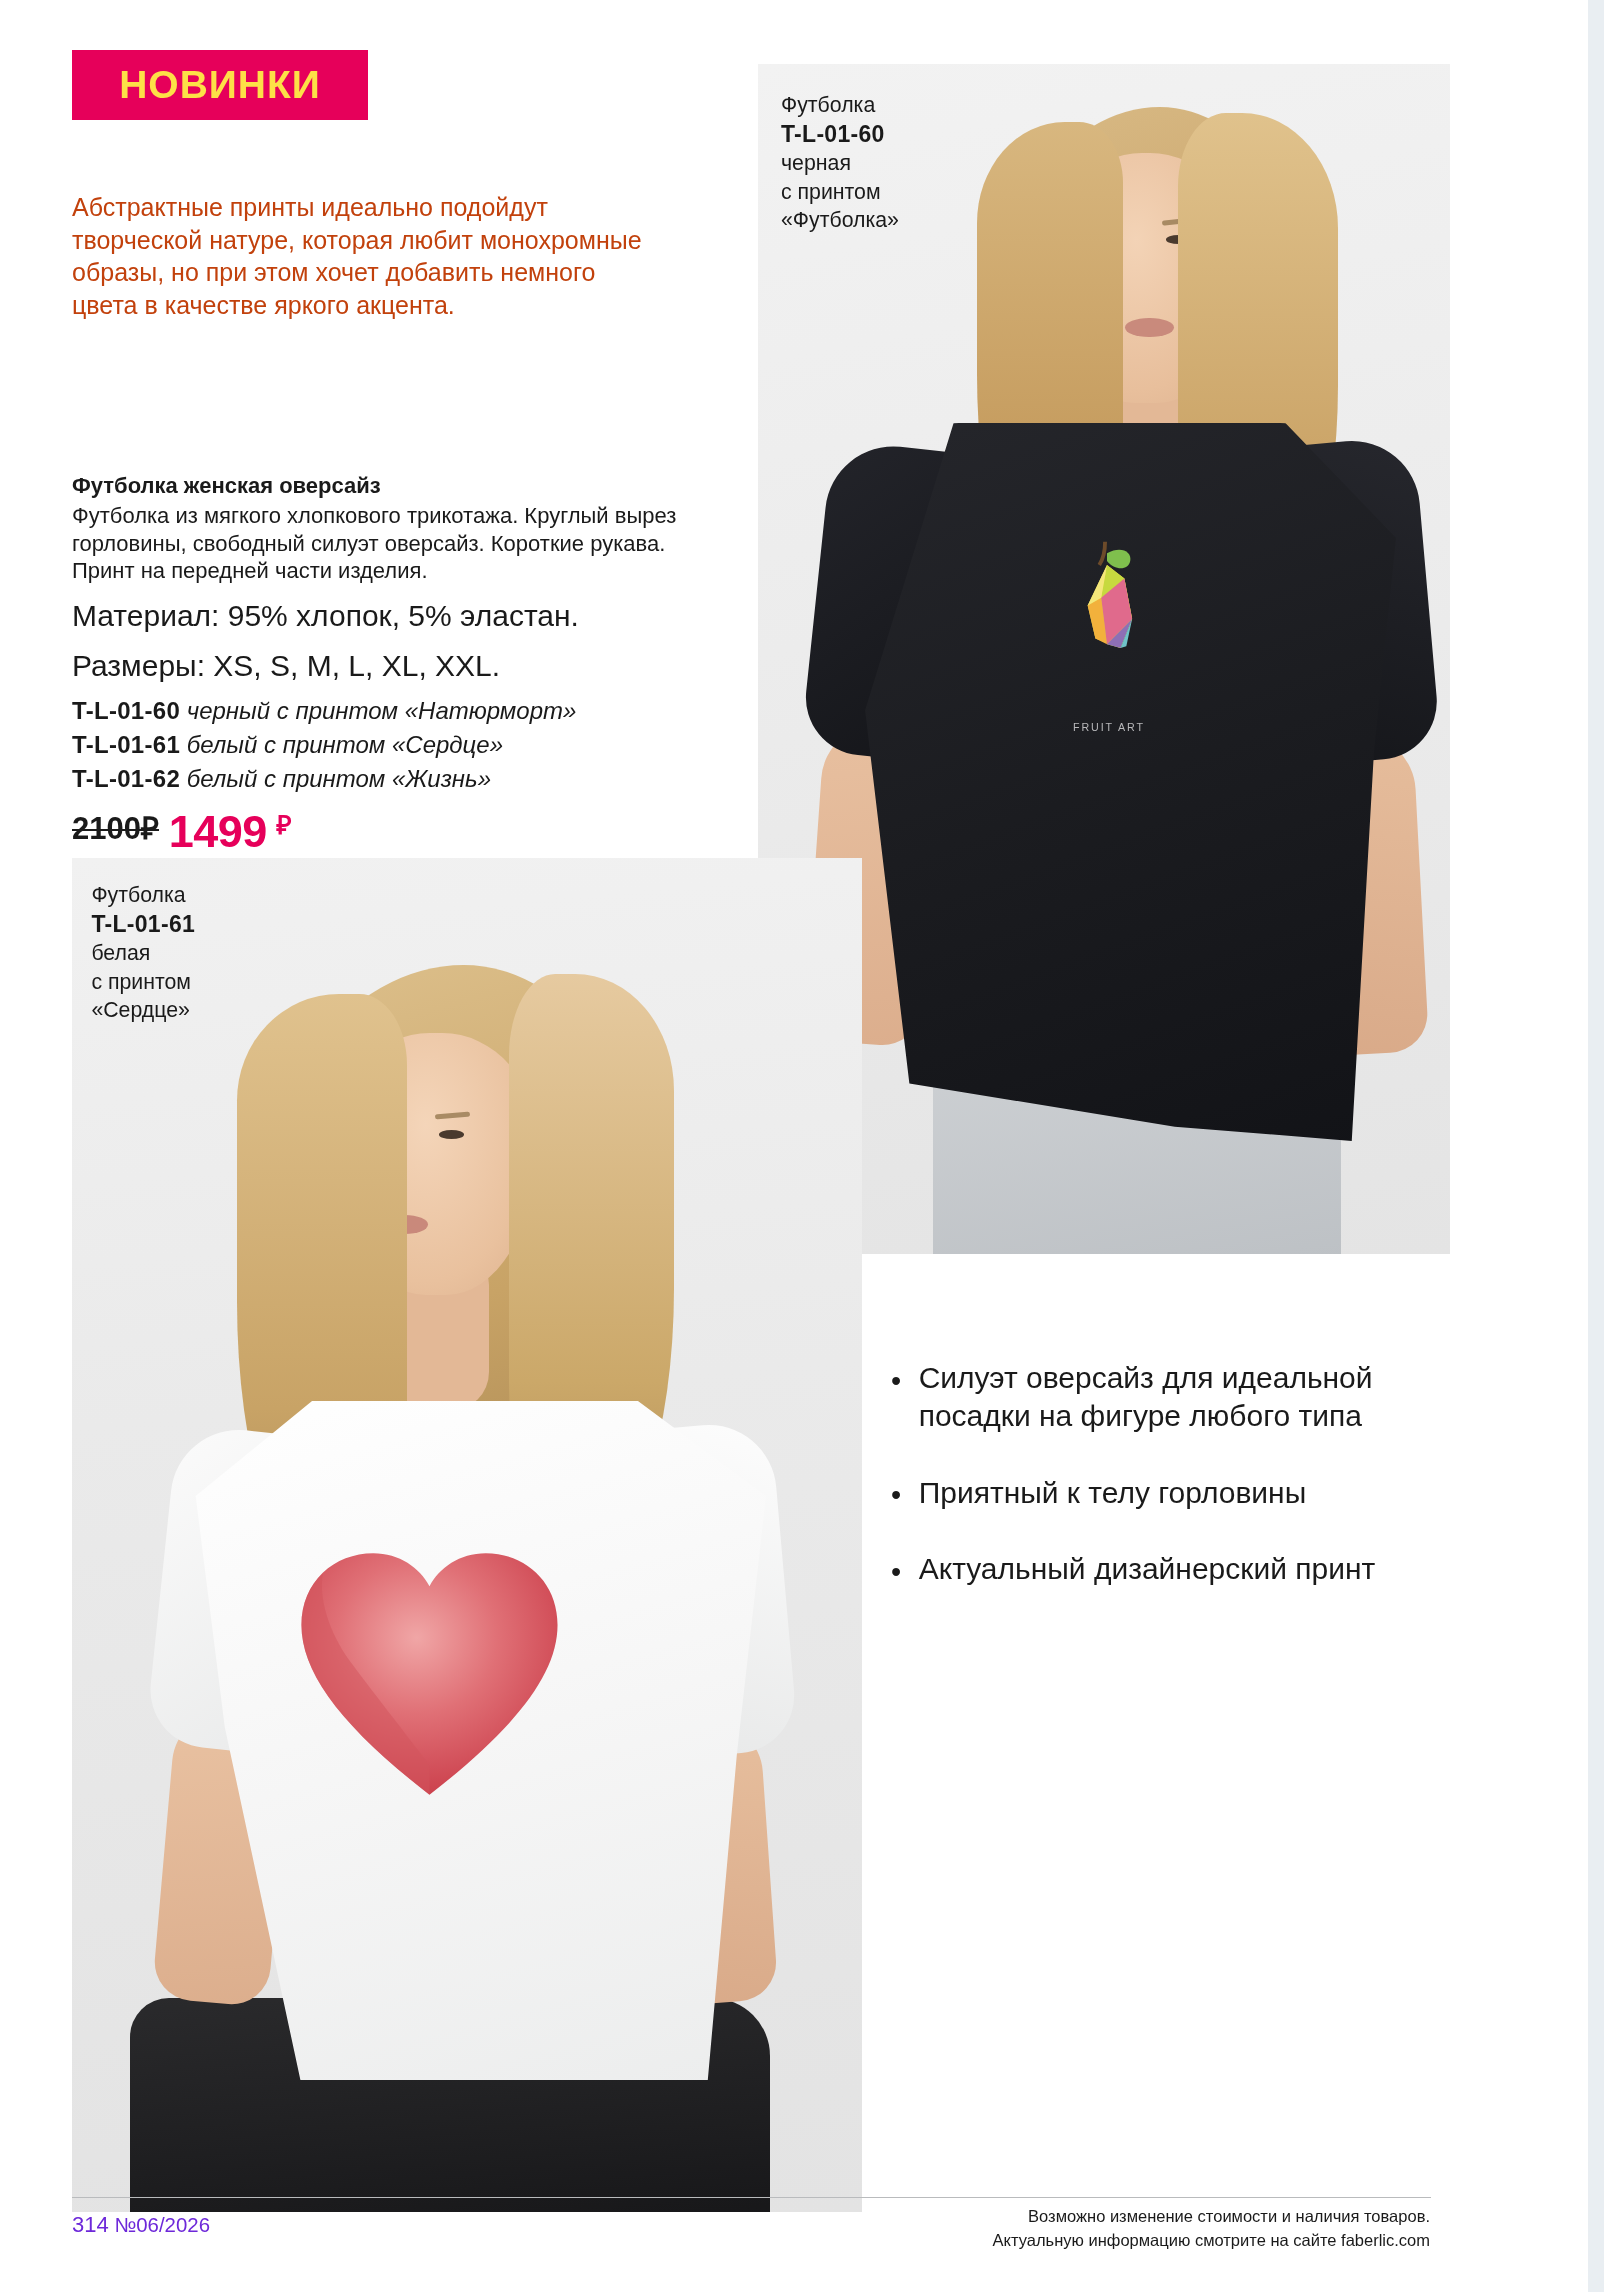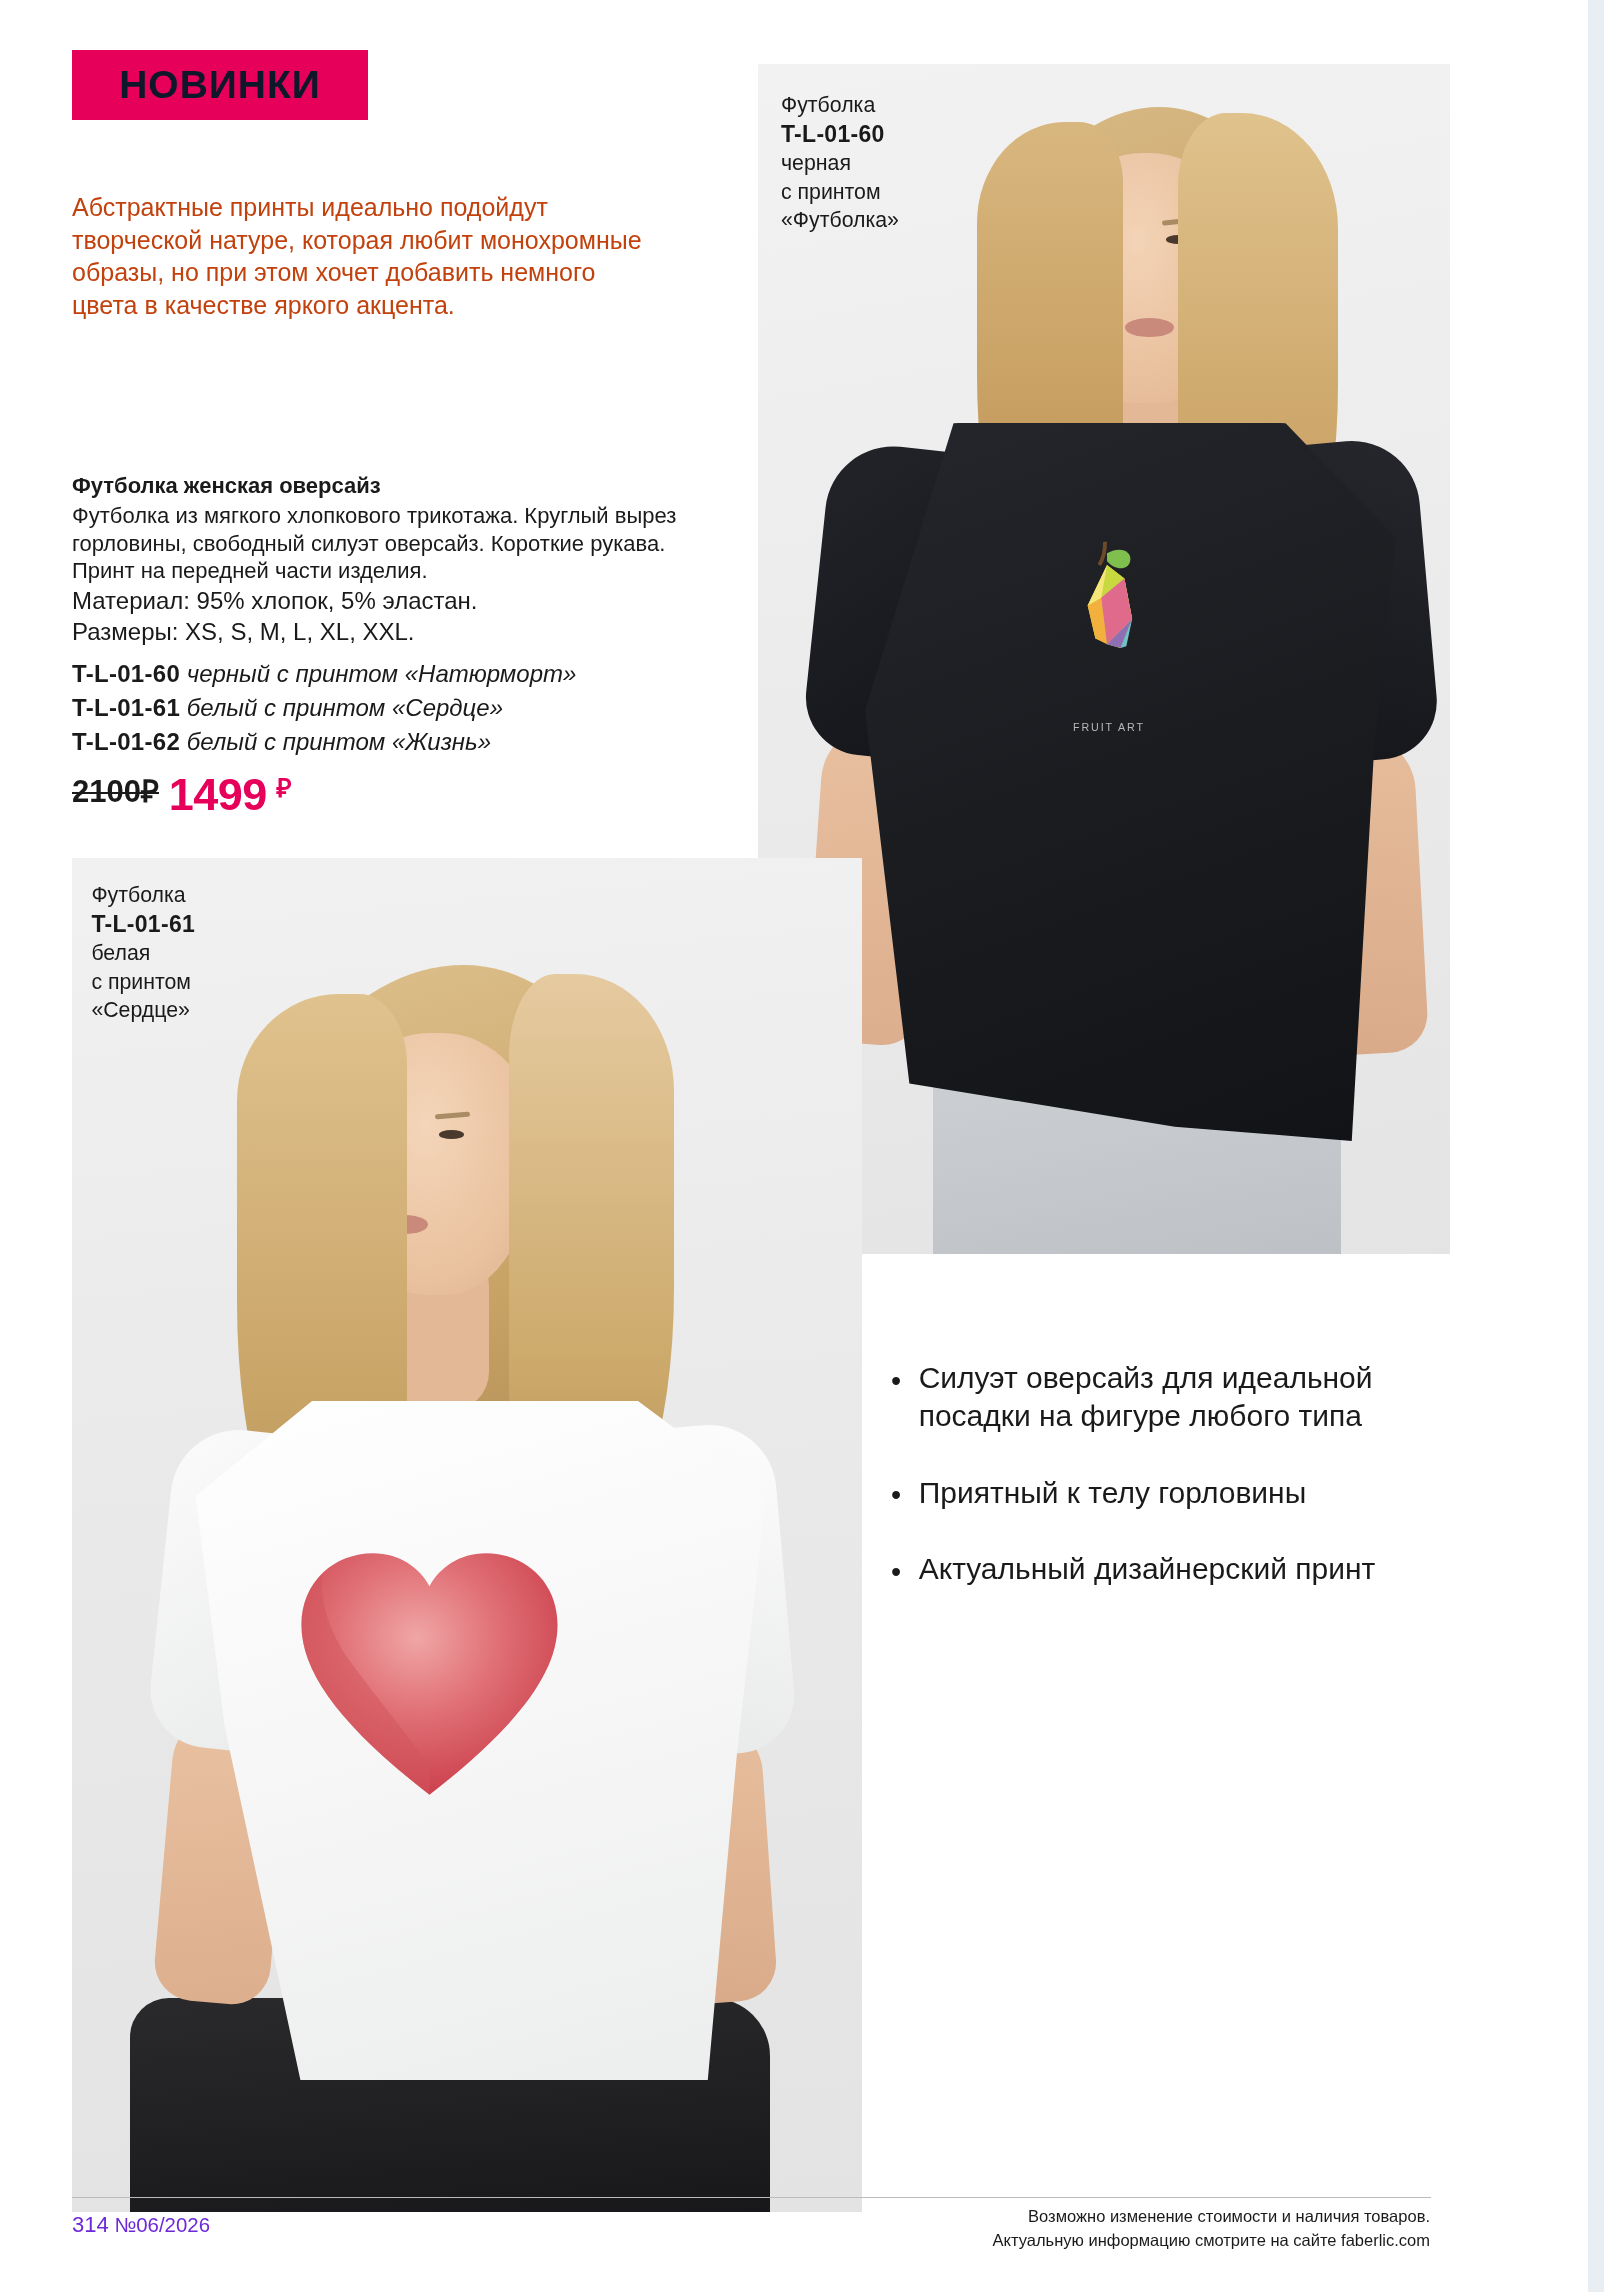--- a/index.html
+++ b/index.html
@@ -37,7 +37,7 @@
     justify-content: center;
   }
   .badge-new span {
-    color: #0f172a;
+    color: #fde047;
     font-weight: bold;
     font-size: 39px;
     letter-spacing: 1px;

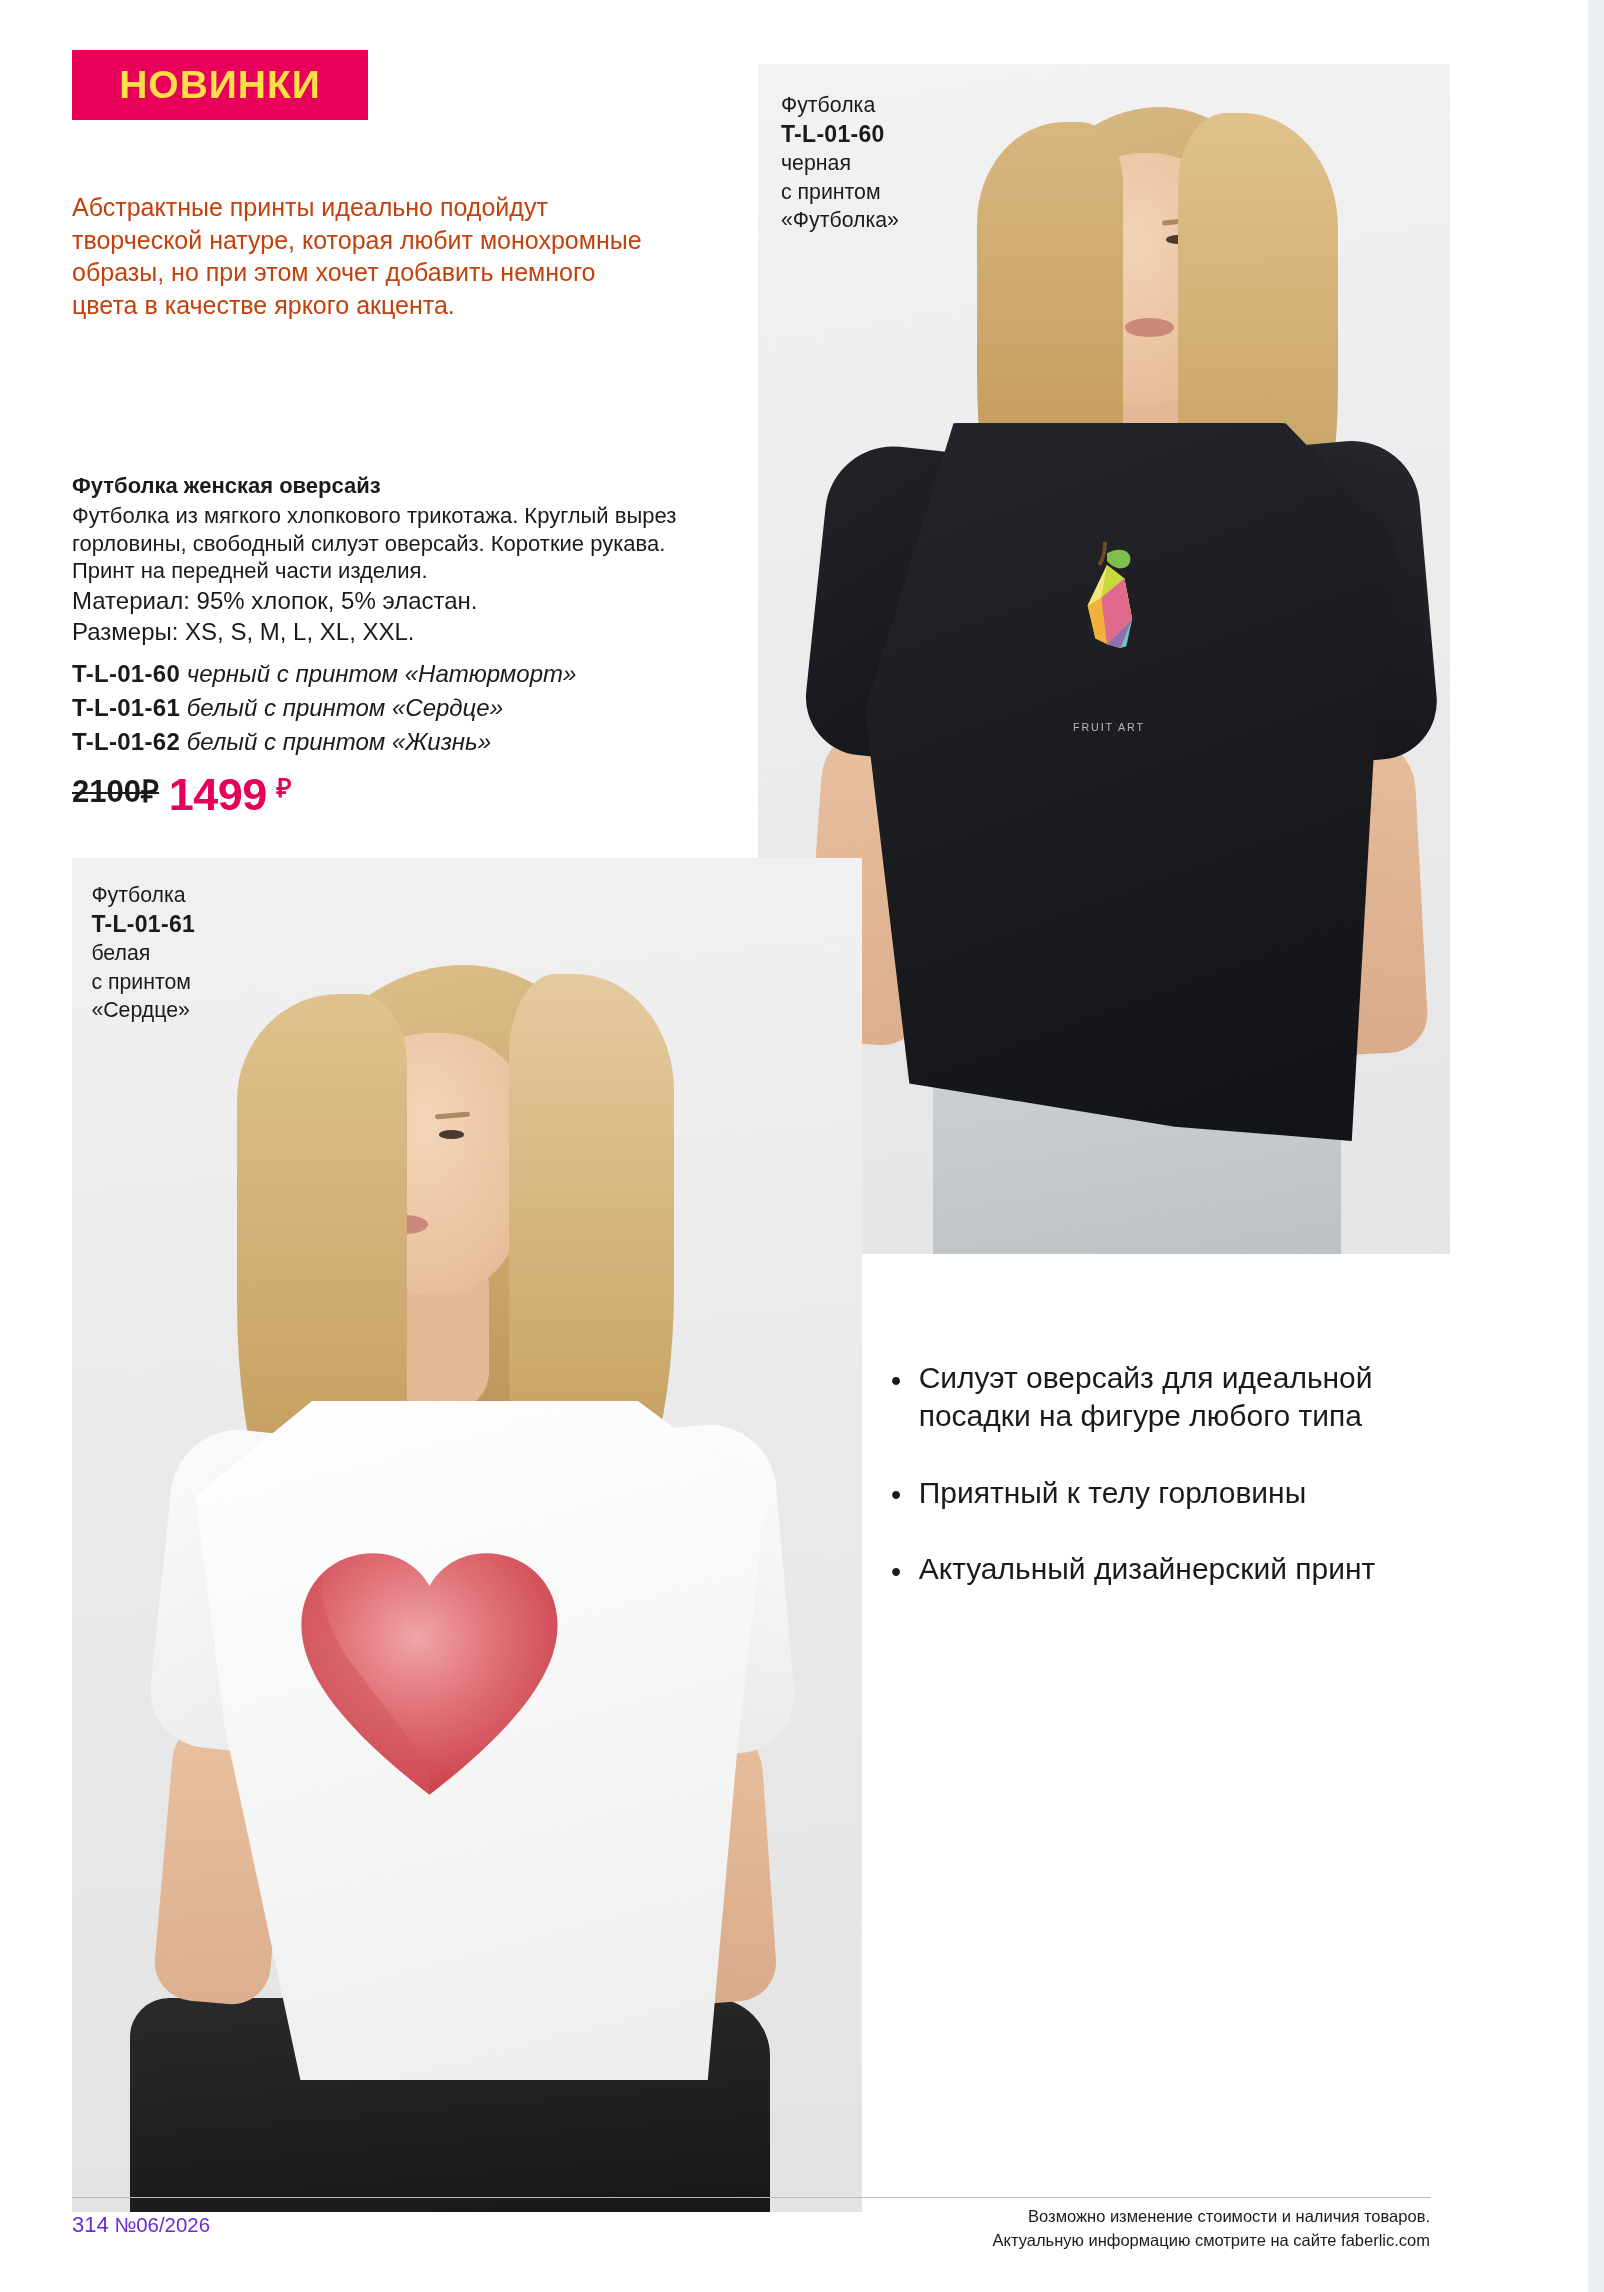--- a/index.html
+++ b/index.html
@@ -69,9 +69,9 @@
     line-height: 1.26;
   }
   .prod-spec {
-    font-size: 24px;
+    font-size: 30px;
     line-height: 1.26;
-    margin-top: 1px;
+    margin-top: 12px;
   }
   .sku-list { margin-top: 9.7px; }
   .sku-row {

